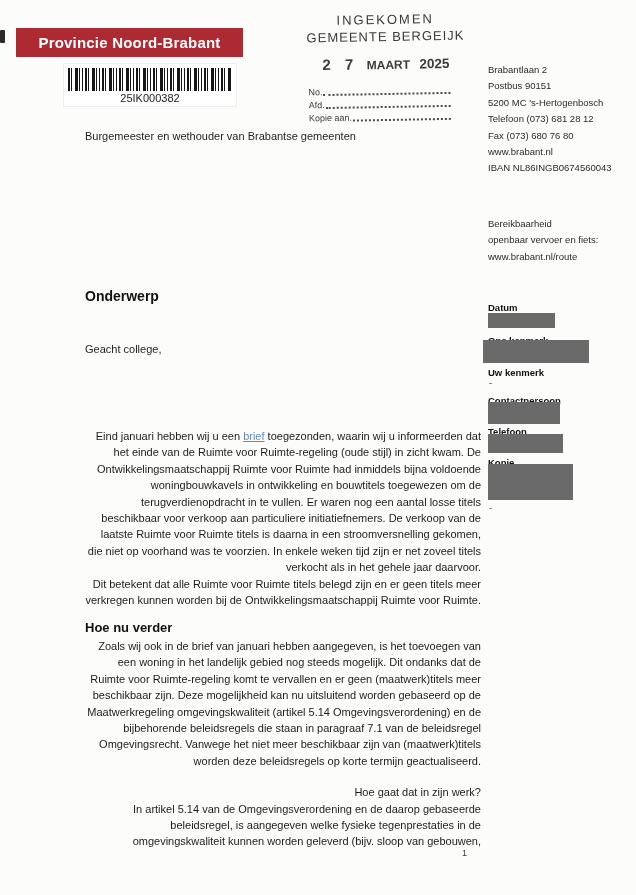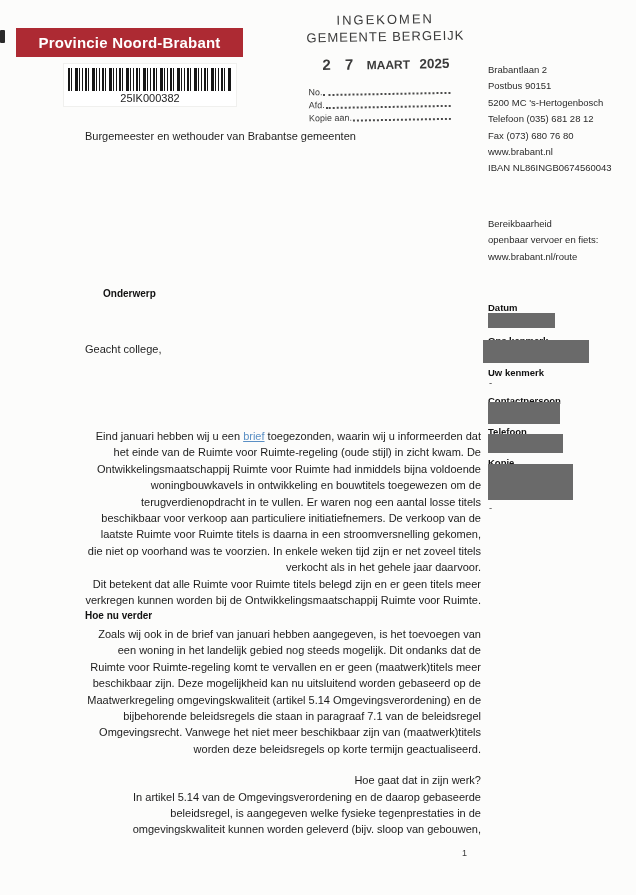--- a/index.html
+++ b/index.html
@@ -133,7 +133,7 @@
     <div>Brabantlaan 2</div>
     <div>Postbus 90151</div>
     <div>5200 MC 's-Hertogenbosch</div>
-    <div>Telefoon (035) 681 28 12</div>
+    <div>Telefoon (073) 681 28 12</div>
     <div>Fax (073) 680 76 80</div>
     <div>www.brabant.nl</div>
     <div>IBAN NL86INGB0674560043</div>

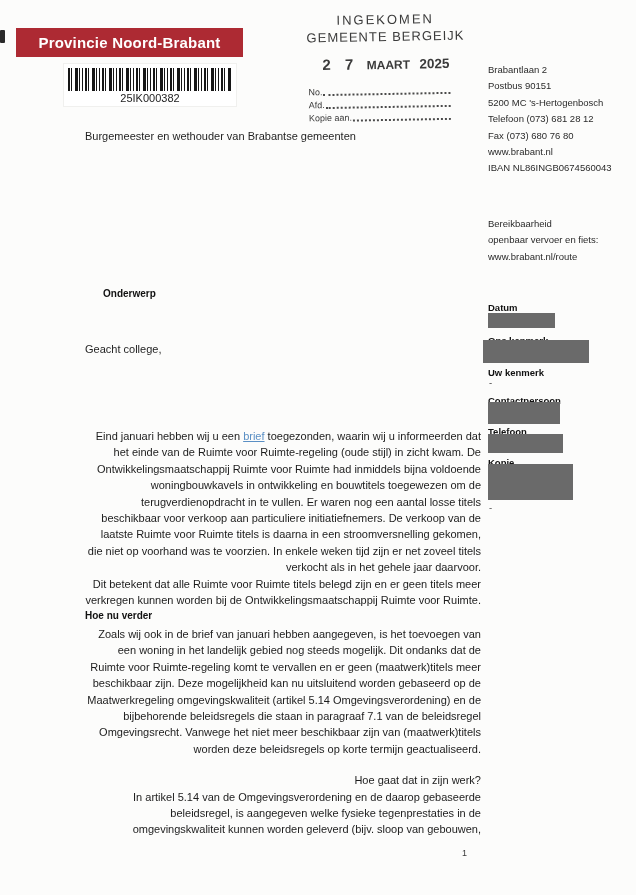--- a/index.html
+++ b/index.html
@@ -65,7 +65,7 @@
 
   
   .recipient{position:absolute;left:85px;top:130px;font-size:11px;color:#1f1f1f;}
-  .subject-label{position:absolute;left:103px;top:288px;font-size:10px;font-weight:bold;color:#111;}
+  .subject-label{position:absolute;left:85px;top:288px;font-size:14px;font-weight:bold;color:#111;}
   .subject-value{position:absolute;left:85px;top:299px;font-size:11px;}
   .salutation{position:absolute;left:85px;top:343px;font-size:11px;}
 

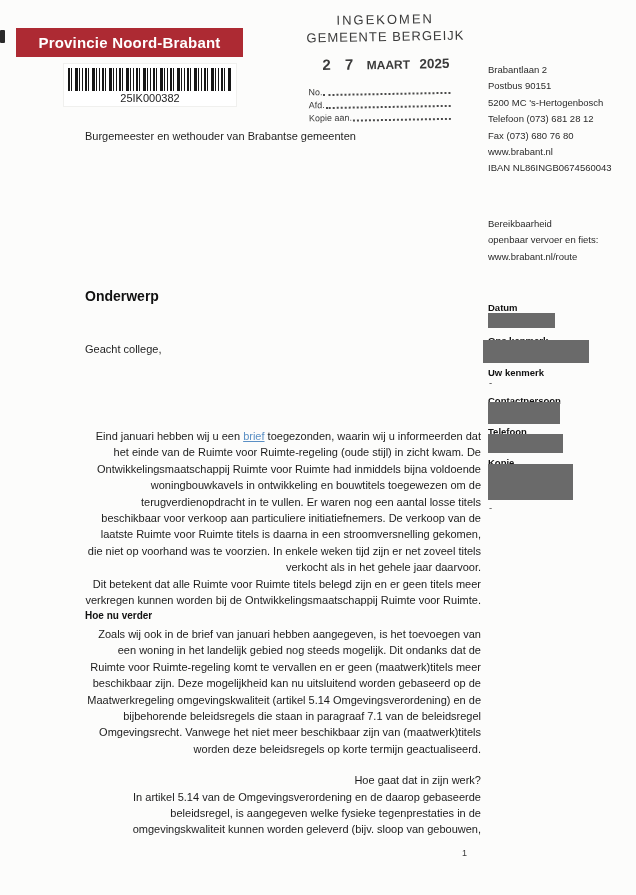--- a/index.html
+++ b/index.html
@@ -83,7 +83,7 @@
   
   .body{position:absolute;left:85px;top:428px;width:396px;font-size:11px;line-height:16.4px;color:#1c1c1c;}
   .body p{margin:0;text-align:right;}
-  .body h3{font-size:10px;font-weight:bold;margin:0 0 1px 0;color:#111;}
+  .body h3{font-size:13px;font-weight:bold;margin:12px 0 1px 0;color:#111;}
   .body .mt{margin-top:15px;}
   .body a{color:var(--link-blue,#5a8fc4);text-decoration:underline;cursor:pointer;}
 

